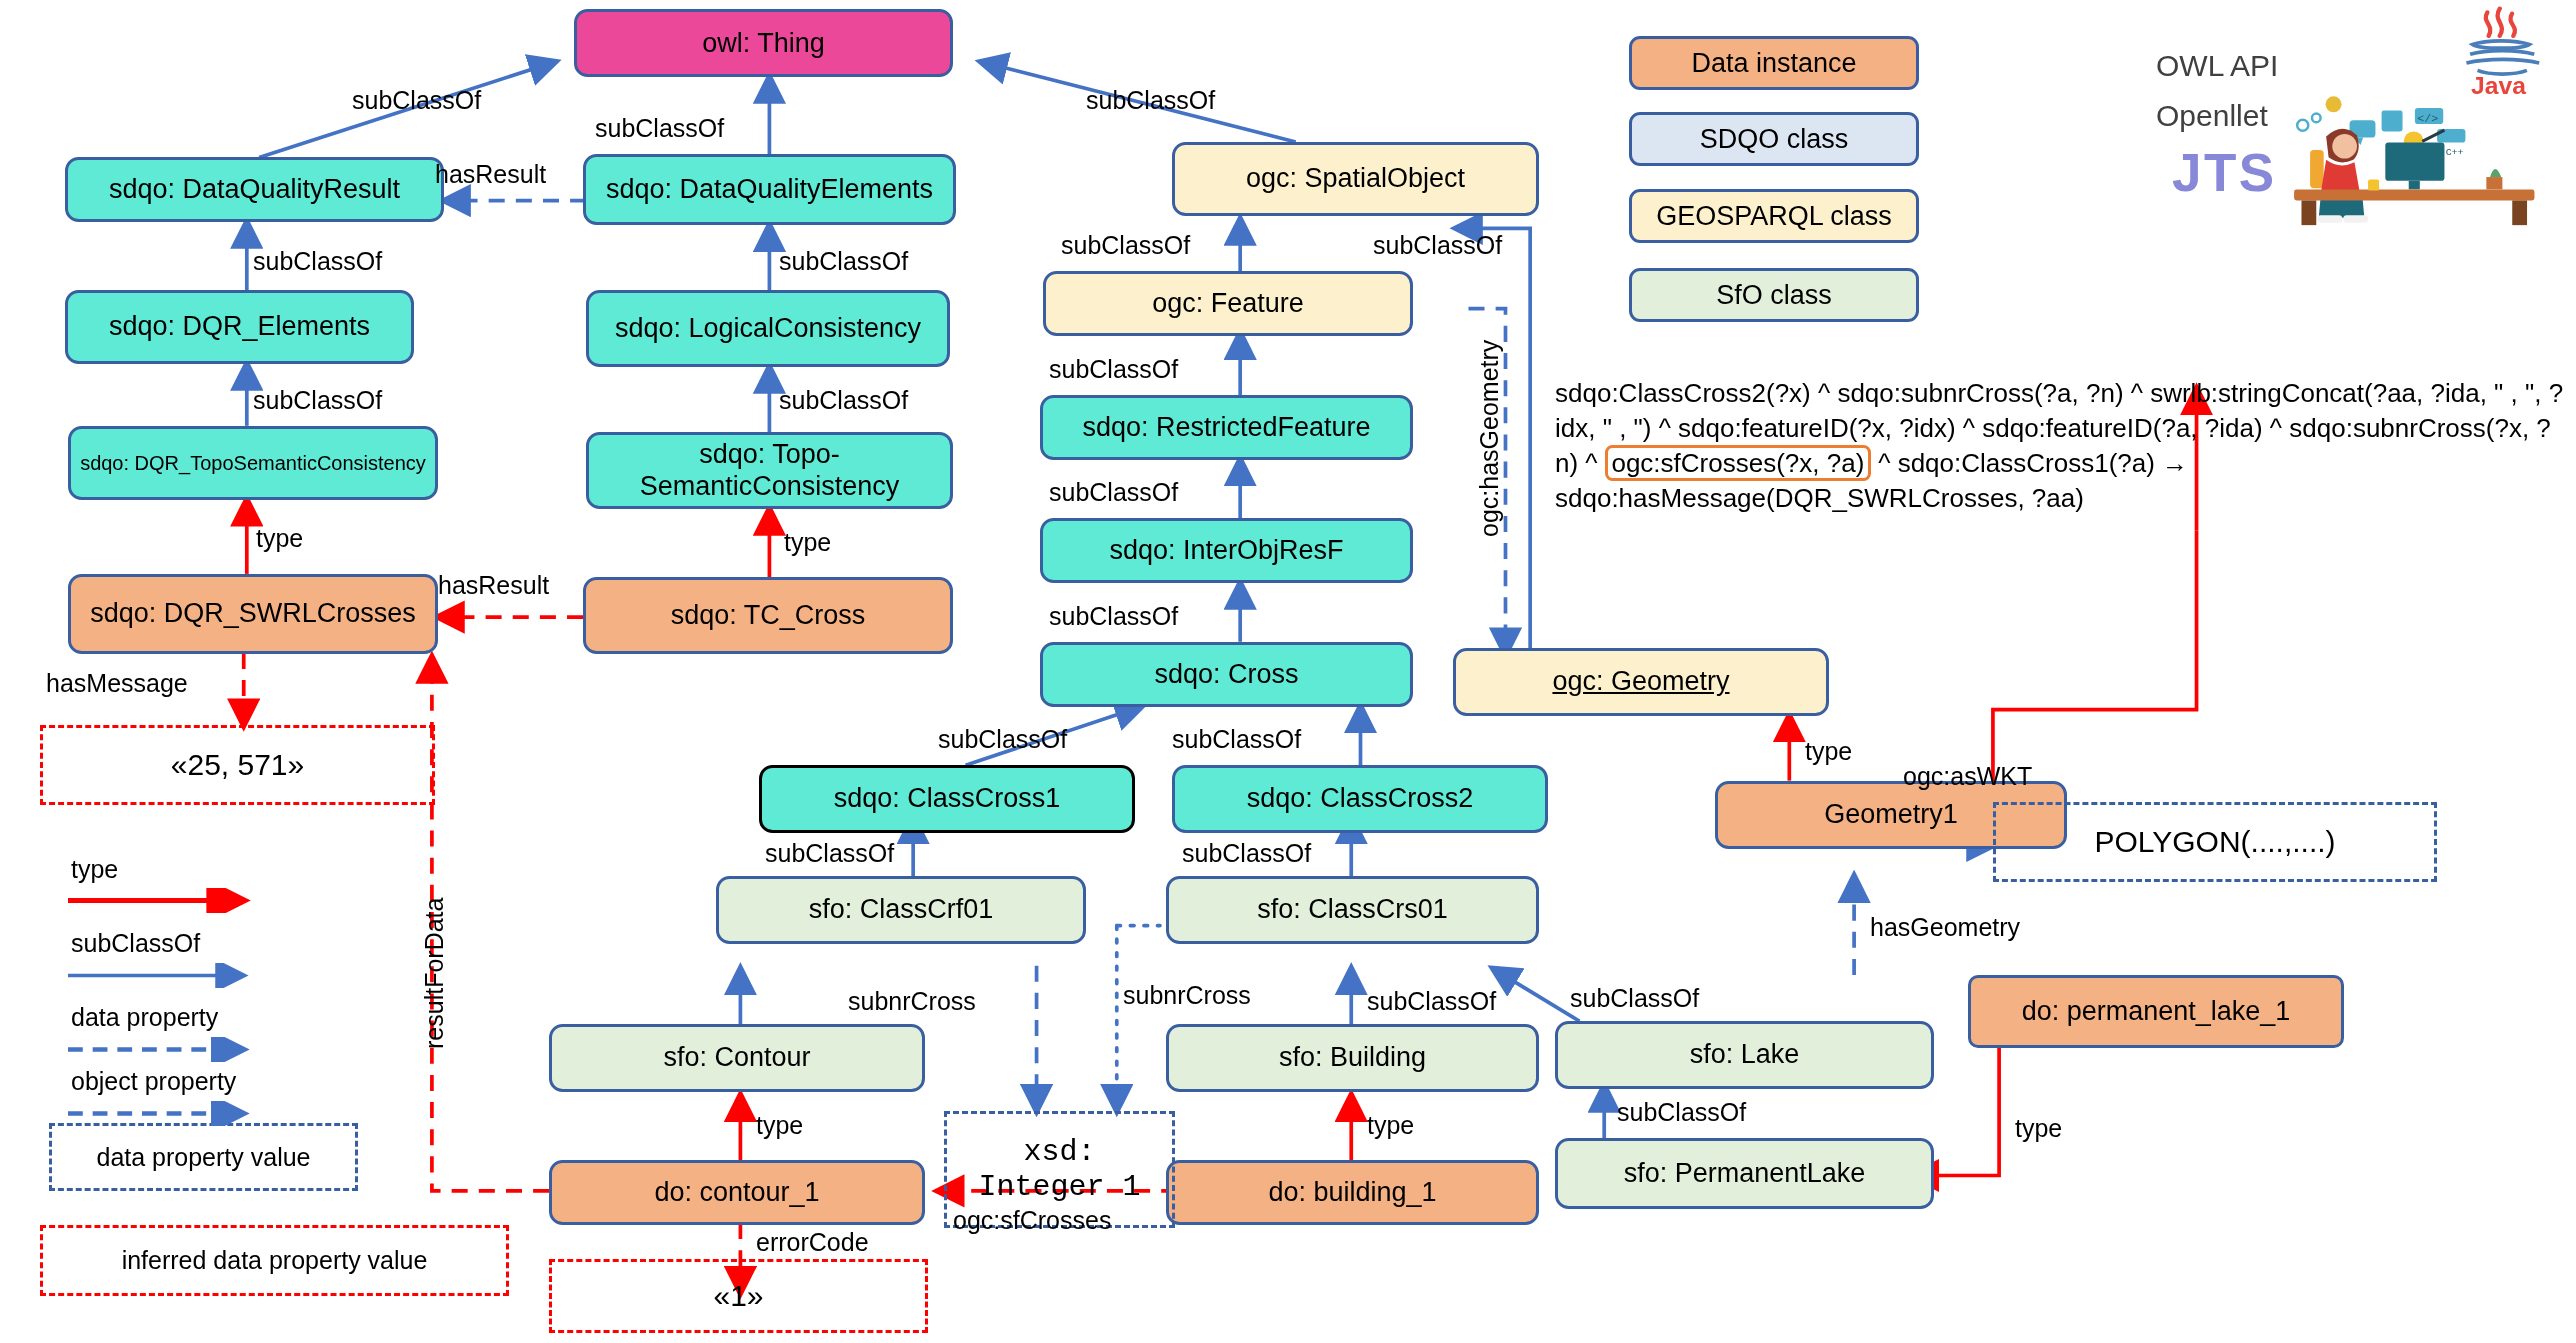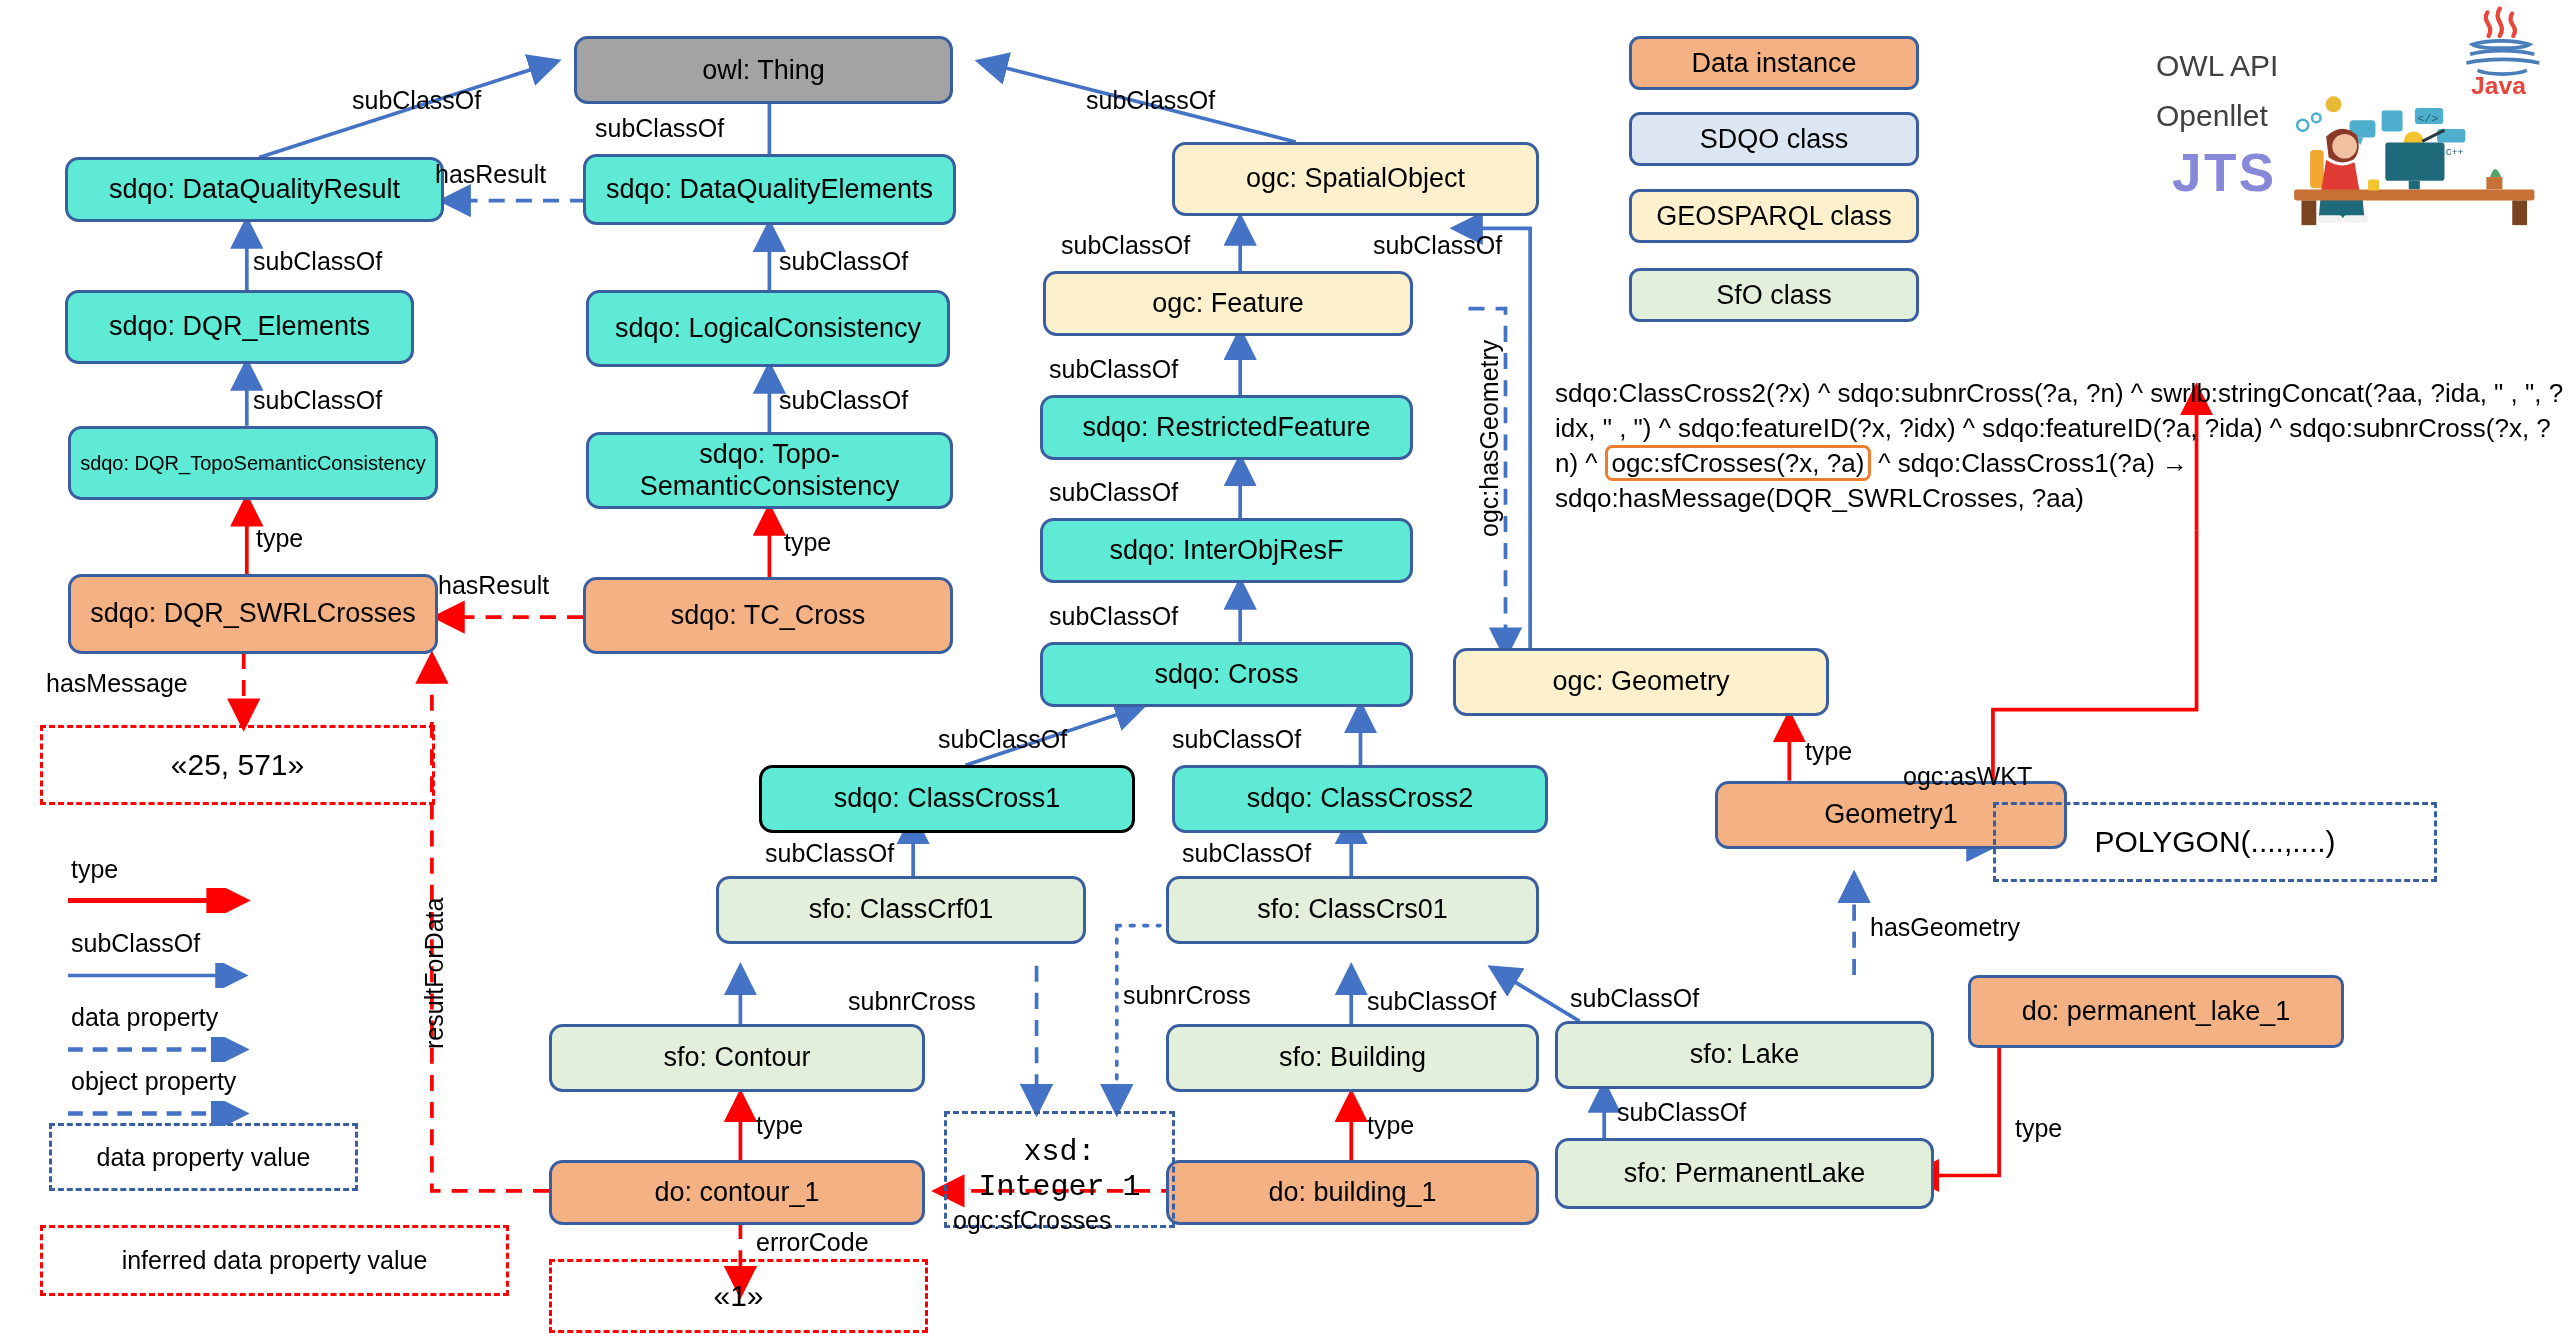--- a/index.html
+++ b/index.html
@@ -15,7 +15,7 @@
   .node.orange{background:#f4b183;}
   .node.yellow{background:#fdf0cd;}
   .node.green{background:#e2efda;}
-  .node.white{background:#a3a3a3;margin-top:27px;}
+  .node.white{background:#ec4899;}
   .node.thickblack{border-color:#000000;border-width:3.7px;}
   .node.small{font-size:20px;}
 

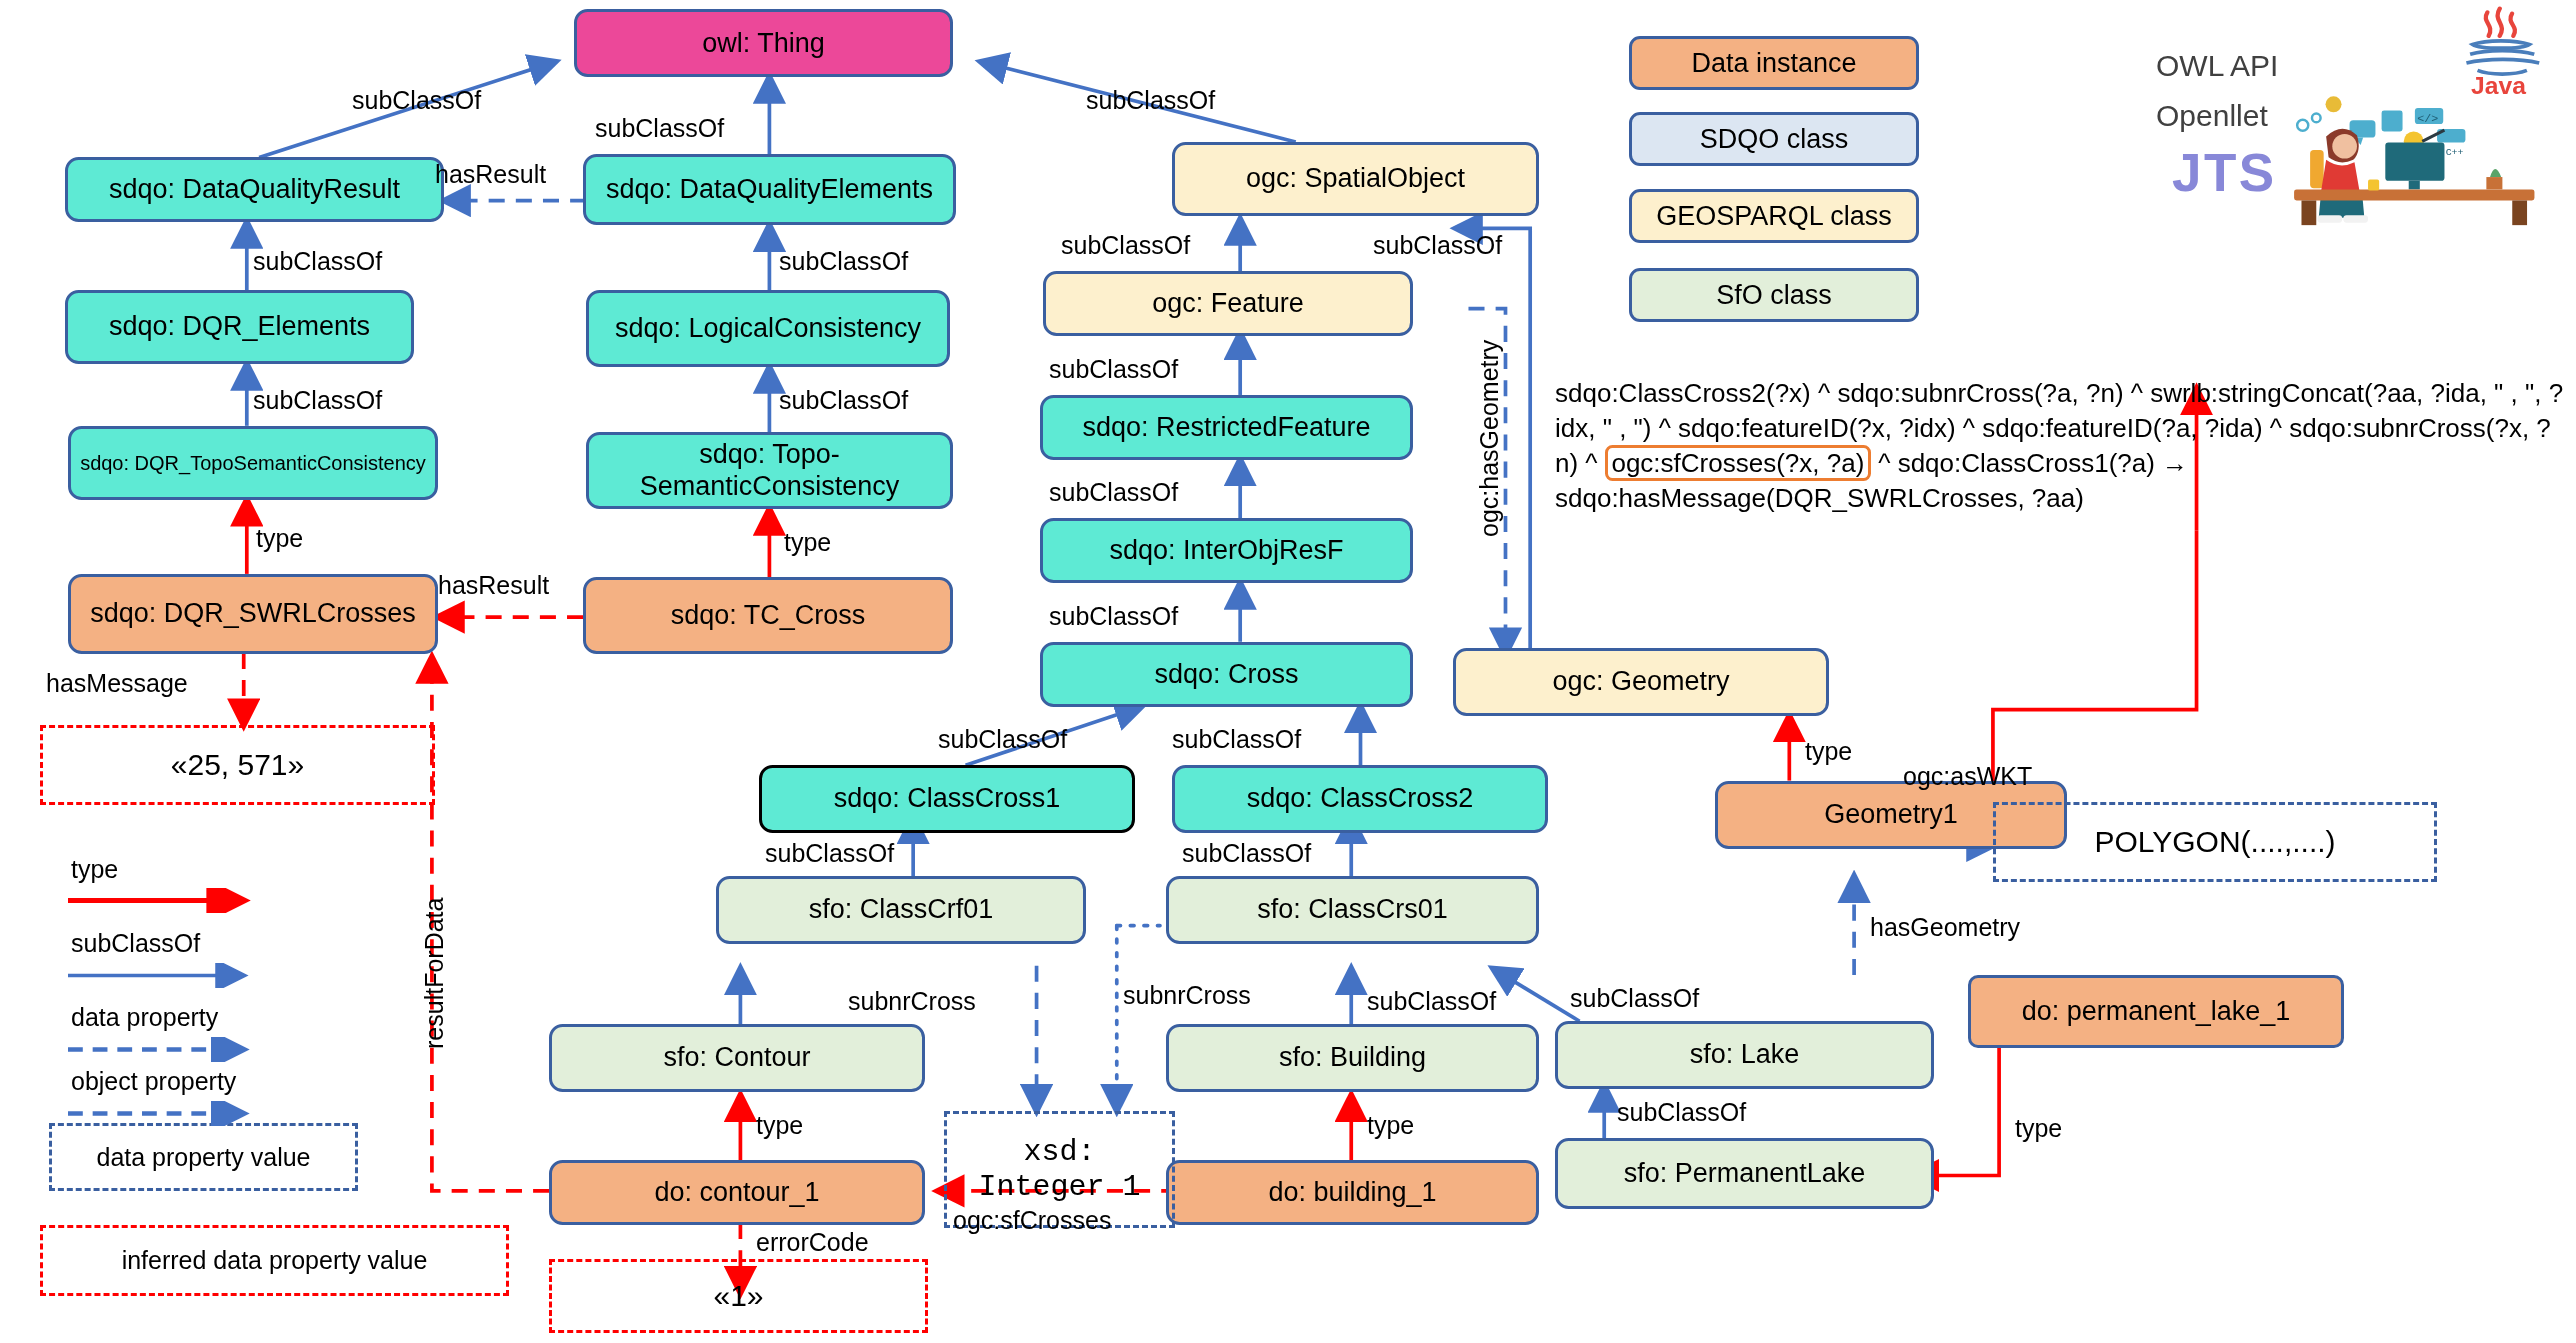--- a/index.html
+++ b/index.html
@@ -184,7 +184,7 @@
 
   <div class="node orange" style="left:1968px;top:975px;width:376px;height:73px;border-radius:10px;">do: permanent_lake_1</div>
 
-  <div class="node yellow" style="left:1453px;top:648px;width:376px;height:68px;">ogc: Geometry</div>
+  <div class="node yellow" style="left:1453px;top:648px;width:376px;height:68px;text-decoration:underline;">ogc: Geometry</div>
 
   <div class="node orange" style="left:1715px;top:781px;width:352px;height:68px;">Geometry1</div>
 

